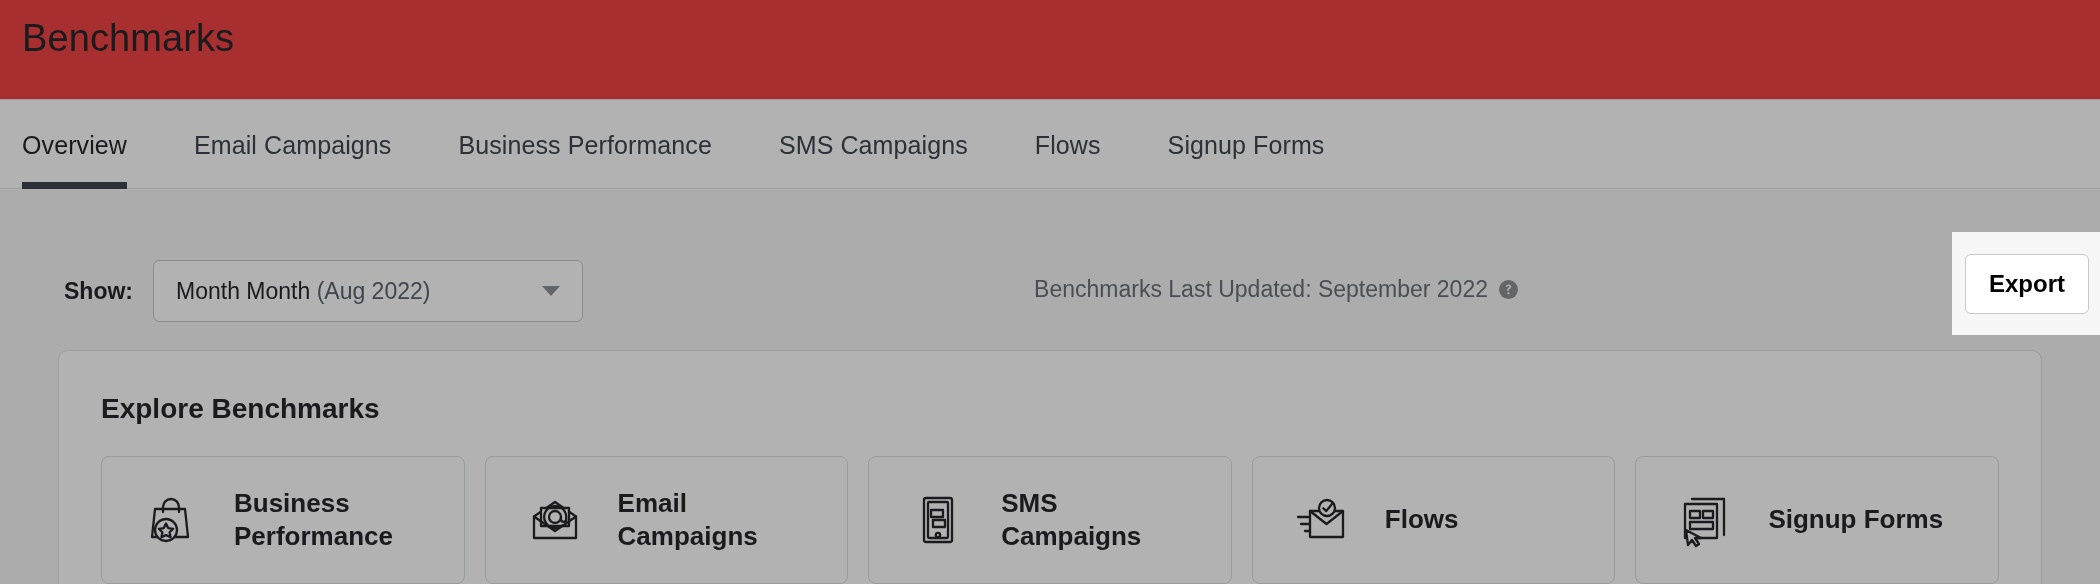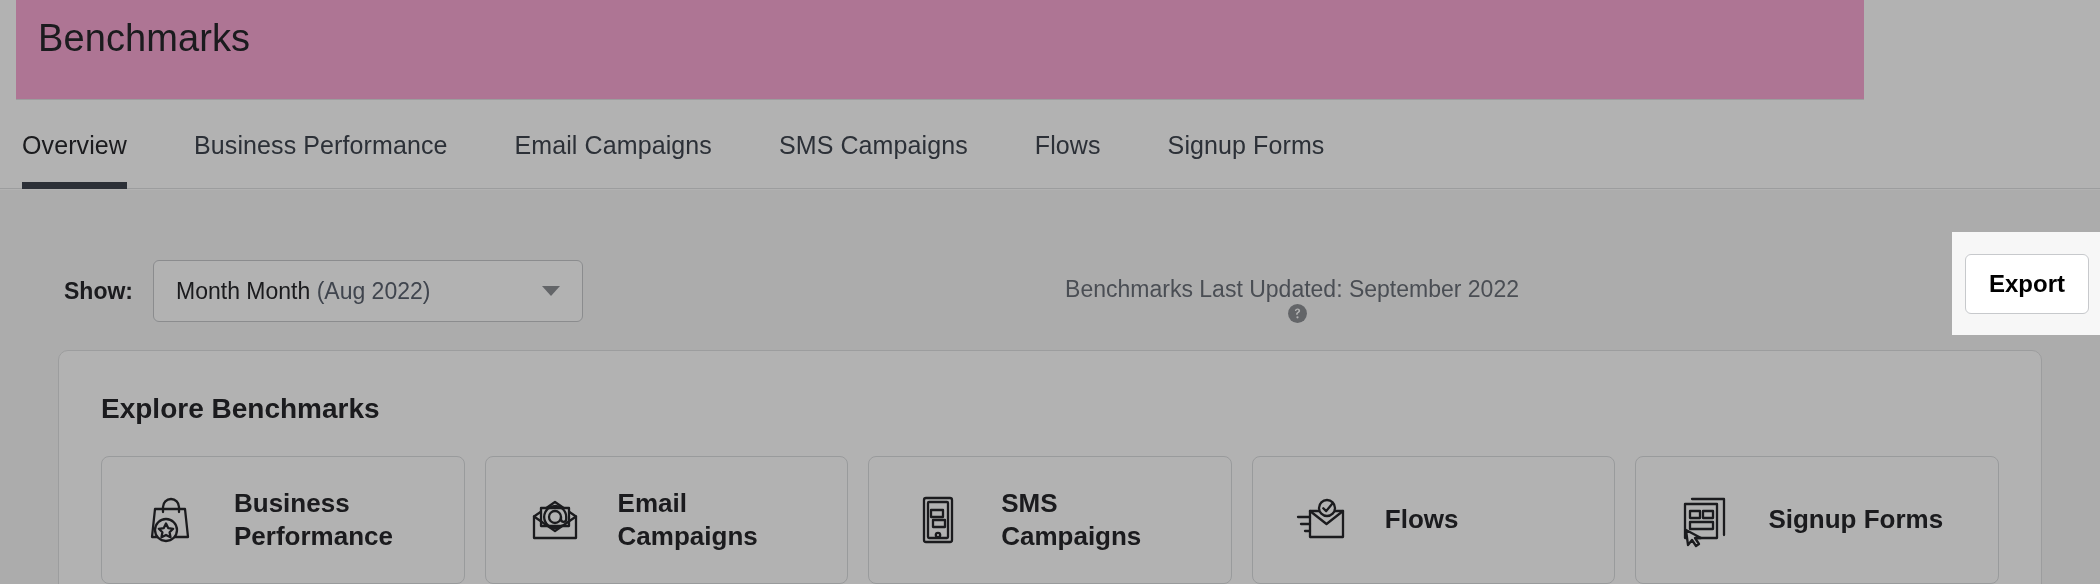--- a/index.html
+++ b/index.html
@@ -27,11 +27,11 @@
   
   .page-header {
     position: absolute;
-    left: 16px;
+    left: 0;
     top: 0;
-    width: 1848px;
+    width: 2100px;
     height: 100px;
-    background: #f9a8d4;
+    background: #ef4444;
     border-bottom: 1px solid #e0e1e2;
     box-sizing: border-box;
   }

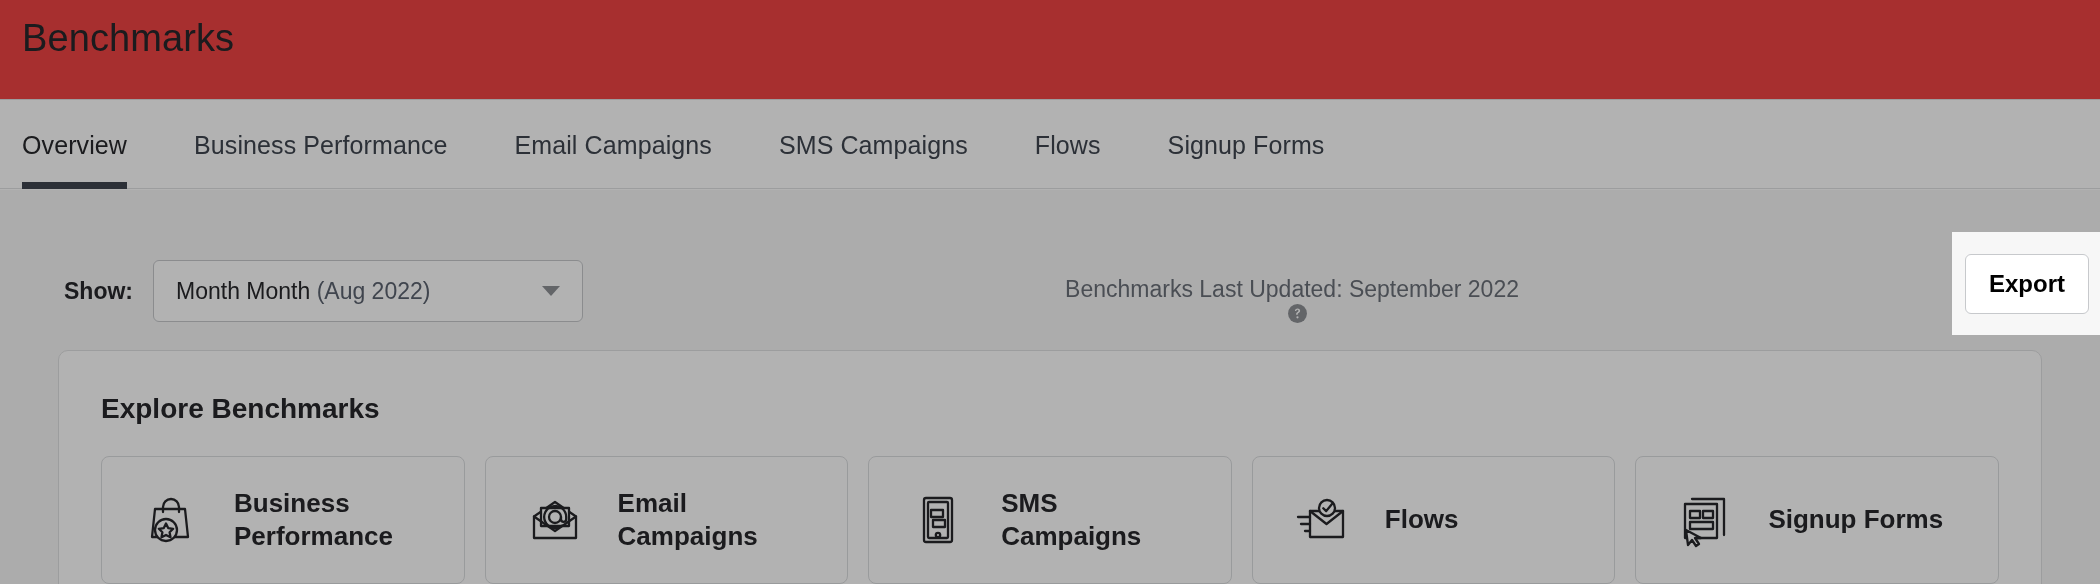--- a/index.html
+++ b/index.html
@@ -289,10 +289,10 @@
       <span>Overview</span>
     </div>
     <div class="tab">
+      <span>Email Campaigns</span>
+    </div>
+    <div class="tab">
       <span>Business Performance</span>
-    </div>
-    <div class="tab">
-      <span>Email Campaigns</span>
     </div>
     <div class="tab">
       <span>SMS Campaigns</span>

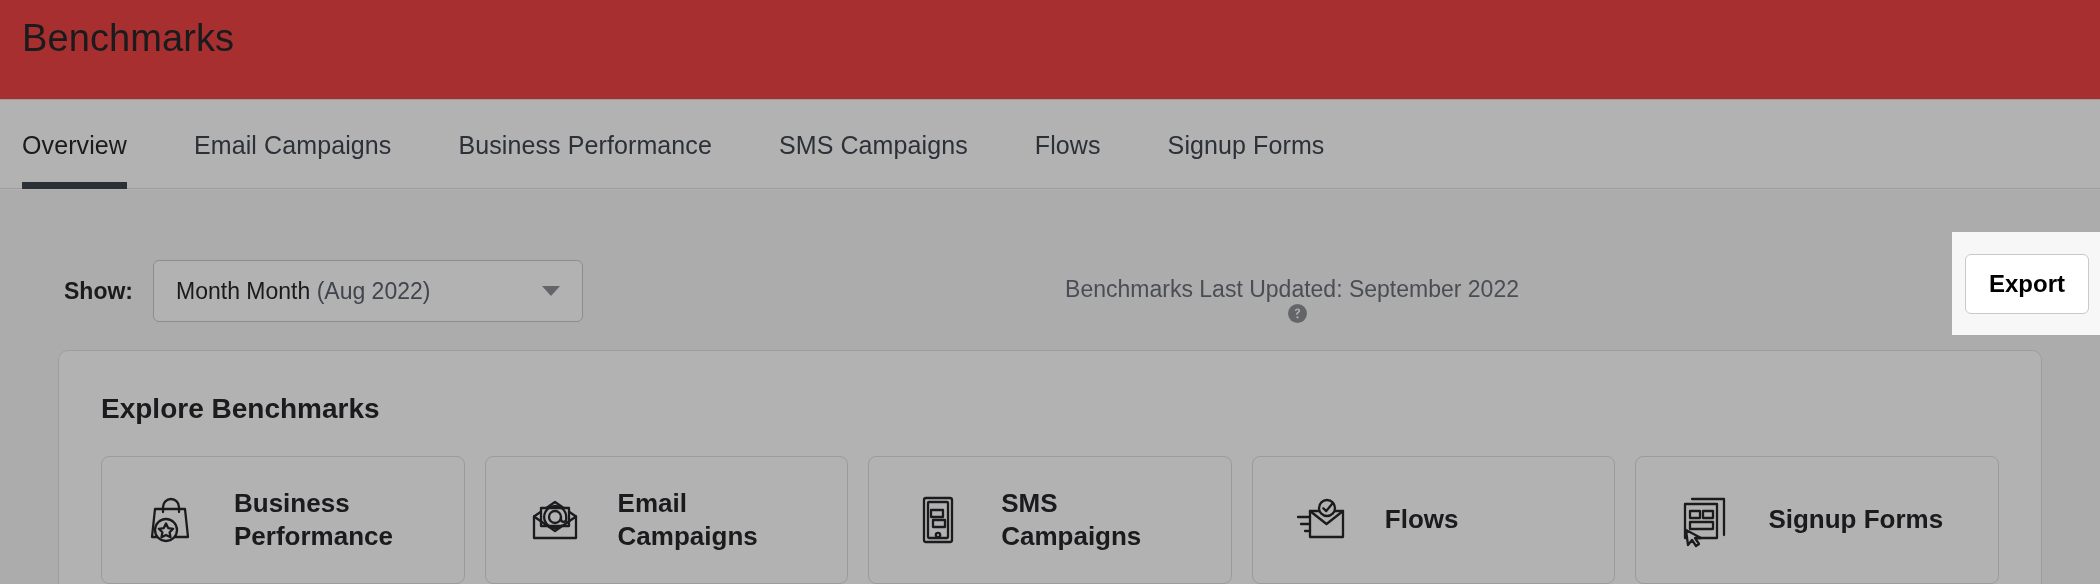--- a/index.html
+++ b/index.html
@@ -158,7 +158,6 @@
     top: 86px;
     display: flex;
     align-items: center;
-    flex-direction: column;
   }
   .updated-text {
     font-size: 23px;

